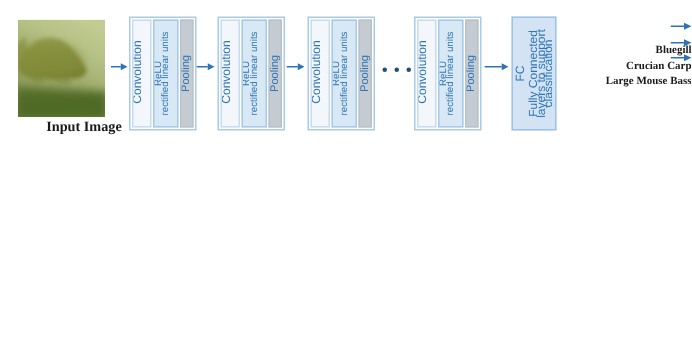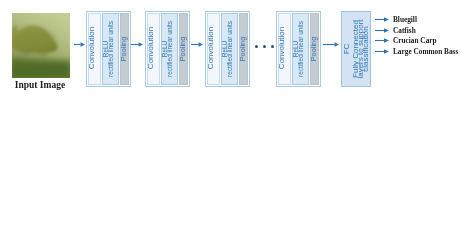--- a/index.html
+++ b/index.html
@@ -49,7 +49,7 @@
   
   #class-list{position:absolute;left:375px;top:14.1px;width:86px;}
   
-  .class-row{position:relative;height:10.68px;display:flex;align-items:center;}
+  .class-row{position:relative;height:10.68px;display:flex;align-items:flex-end;flex-direction:column;}
   .class-arrow{flex:0 0 14px;height:7px;}
   .class-arrow svg{display:block;}
   .class-label{margin-left:4px;font-family:"Liberation Serif",serif;font-weight:bold;

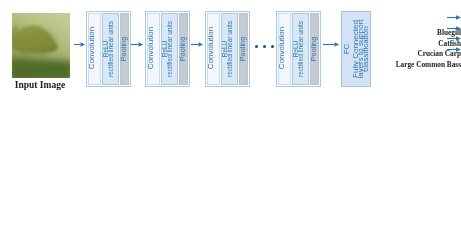--- a/index.html
+++ b/index.html
@@ -231,15 +231,6 @@
             <path d="M14 3.5 L9 1.2 L9 5.8 Z" fill="#2e74b5"></path>
           </svg>
         </span>
-        <span class="class-label">Catfish</span>
-      </div>
-      <div class="class-row">
-        <span class="class-arrow">
-          <svg width="14" height="7" viewBox="0 0 14 7">
-            <path d="M0 3.5 L9.5 3.5" stroke="#2e74b5" stroke-width="1.1" fill="none"></path>
-            <path d="M14 3.5 L9 1.2 L9 5.8 Z" fill="#2e74b5"></path>
-          </svg>
-        </span>
         <span class="class-label">Crucian Carp</span>
       </div>
       <div class="class-row">

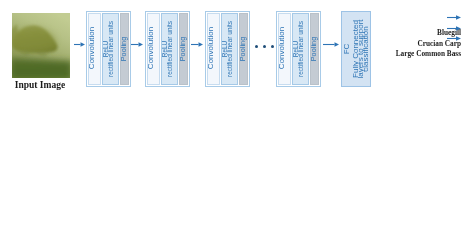--- a/index.html
+++ b/index.html
@@ -240,7 +240,7 @@
             <path d="M14 3.5 L9 1.2 L9 5.8 Z" fill="#2e74b5"></path>
           </svg>
         </span>
-        <span class="class-label">Large Common Bass</span>
+        <span class="class-label">Large Mouse Bass</span>
       </div>
     </div>
 

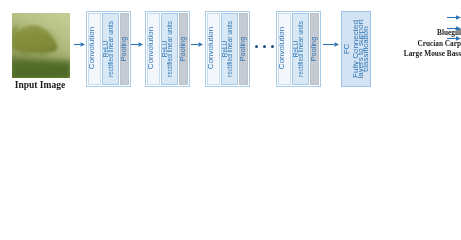--- a/index.html
+++ b/index.html
@@ -12,7 +12,7 @@
   #input-image svg{display:block;width:58px;height:65px;}
   #input-label{position:absolute;left:0px;top:80px;width:80px;text-align:center;
                font-family:"Liberation Serif",serif;font-weight:bold;font-size:9.5px;
-               color:#1a1a1a;line-height:11px;}
+               color:#1a1a1a;line-height:11px;padding-left:16px;}
 
   
   .conv-block{position:absolute;top:11px;width:45px;height:76px;box-sizing:border-box;

